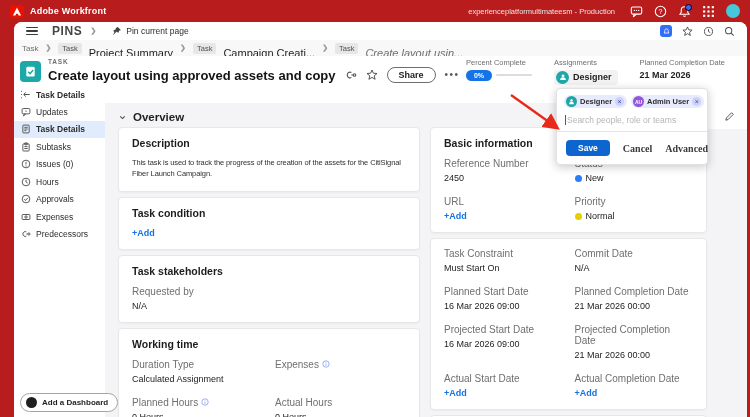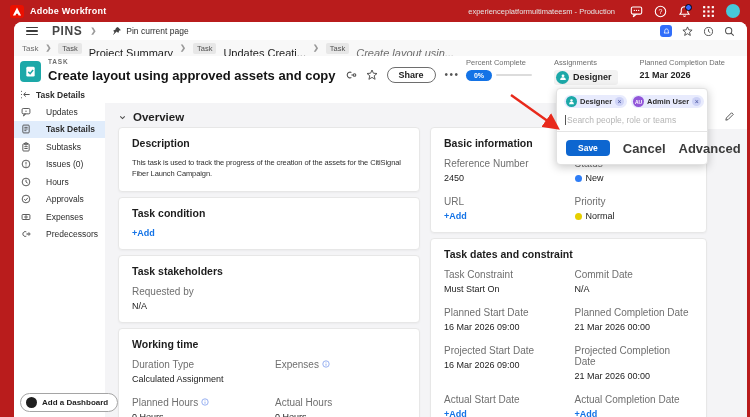--- a/index.html
+++ b/index.html
@@ -235,7 +235,7 @@
       <span class="bc-label">Project Summary</span>
       <span class="crumb-sep">❯</span>
       <span class="bc-chip">Task</span>
-      <span class="bc-label">Updates Creati...</span>
+      <span class="bc-label">Campaign Creati...</span>
       <span class="crumb-sep">❯</span>
       <span class="bc-chip">Task</span>
       <span class="bc-label cur">Create layout usin...</span>

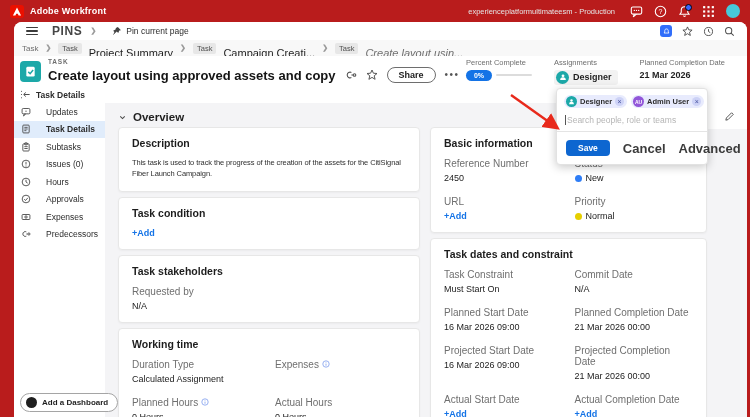--- a/index.html
+++ b/index.html
@@ -73,7 +73,7 @@
             align-items:center;padding:0 6px;}
   .panelbar .pb-title{font-size:8.5px;font-weight:700;color:#2c2c2c;margin-left:5px;}
   .sidebar{position:absolute;top:81px;left:0;width:91px;bottom:0;background:#fff;}
-  .side-item{height:17.5px;display:flex;align-items:center;gap:15px;padding-left:7px;cursor:pointer;}
+  .side-item{height:17.5px;display:flex;align-items:center;gap:5px;padding-left:7px;cursor:pointer;}
   .side-item .s-icon{width:10px;height:10px;color:#3c3c3c;flex:0 0 auto;}
   .side-item .s-label{font-size:8.5px;color:#2c2c2c;white-space:nowrap;}
   .side-item.selected{background:#e0ecfb;}

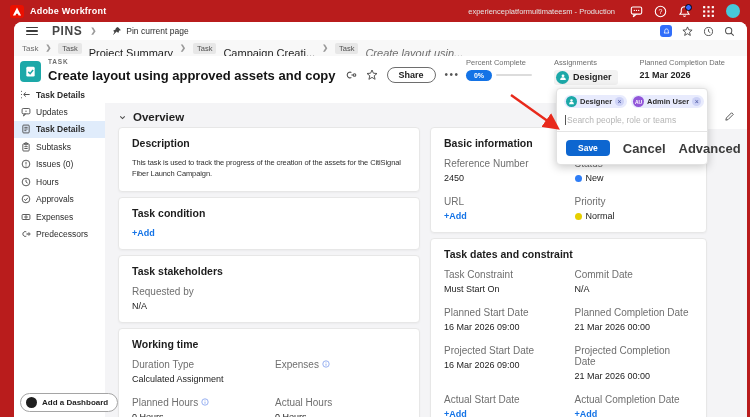--- a/index.html
+++ b/index.html
@@ -126,8 +126,8 @@
   .pbtns{display:flex;align-items:center;gap:13px;padding:8px 9px;}
   .savebtn{background:#0d66d0;color:#fff;border:none;border-radius:4px;padding:3px 12px;
            font-size:8.5px;font-weight:700;cursor:pointer;font-family:inherit;}
-  .ghostbtn{background:none;border:none;font-size:13px;font-weight:700;color:#3b3b3b;
-            cursor:pointer;padding:0;font-family:Liberation Sans, sans-serif;}
+  .ghostbtn{background:none;border:none;font-size:10px;font-weight:700;color:#3b3b3b;
+            cursor:pointer;padding:0;font-family:Liberation Serif, serif;}
   .ghostbtn.adv{margin-left:auto;}
   .arrow-overlay{position:absolute;top:0;left:0;z-index:50;pointer-events:none;}
 </style>

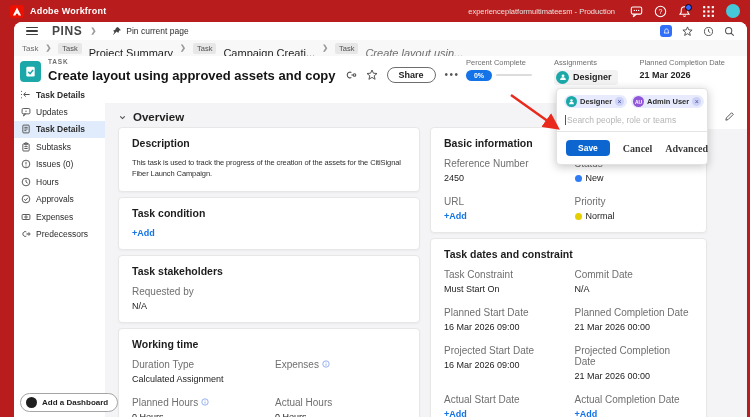--- a/index.html
+++ b/index.html
@@ -498,7 +498,6 @@
           </div>
 
           <div class="card">
-            <div class="card-title">Task dates and constraint</div>
             <div class="fgrid">
               <div class="field">
                 <div class="flabel">Task Constraint</div>

